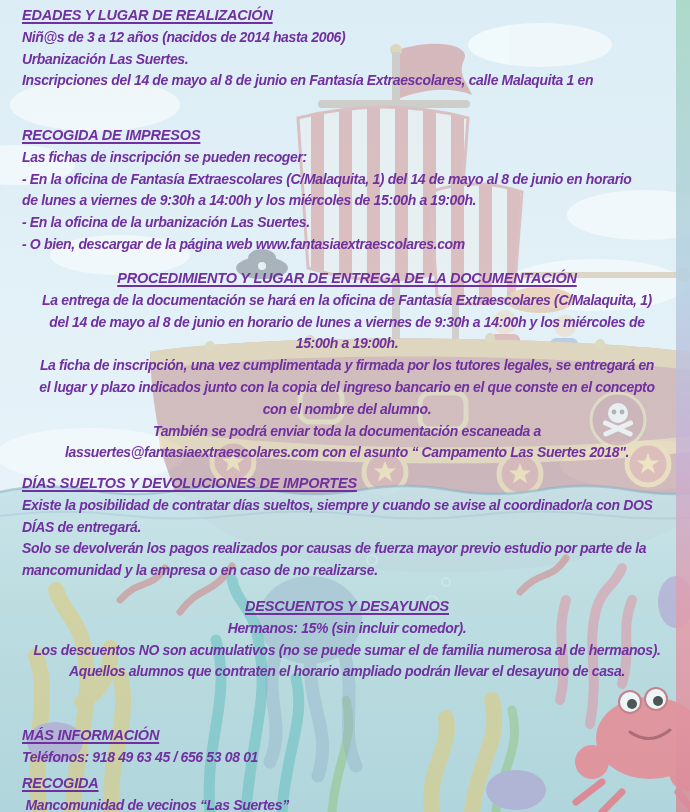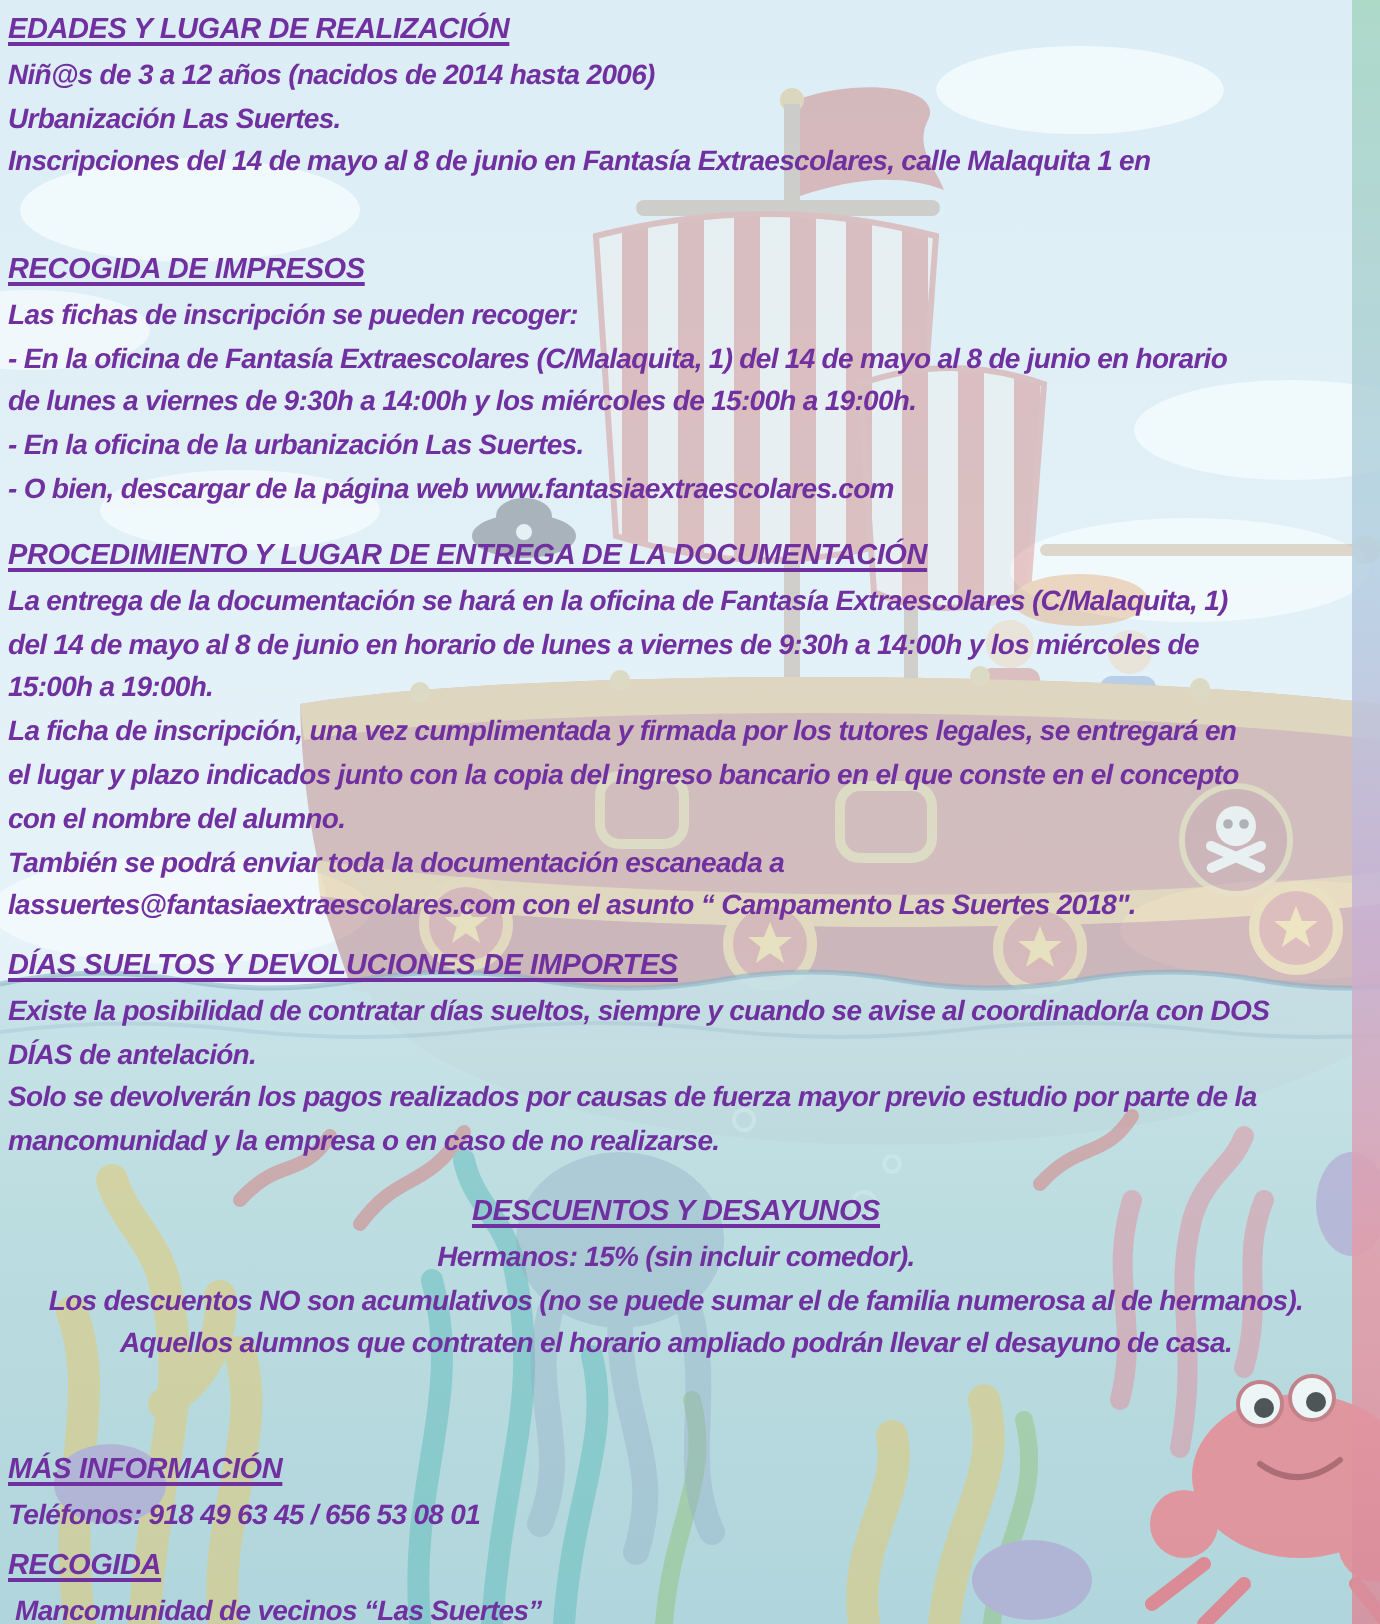--- a/index.html
+++ b/index.html
@@ -11,7 +11,7 @@
   }
   .bg-art{position:absolute;inset:0;width:690px;height:812px;}
   .content{position:absolute;inset:0;}
-  .section{position:absolute;left:4px;right:18px;}
+  .section{position:absolute;left:22px;right:18px;}
   .heading{
     margin:0;
     font-family:"Liberation Sans",sans-serif;

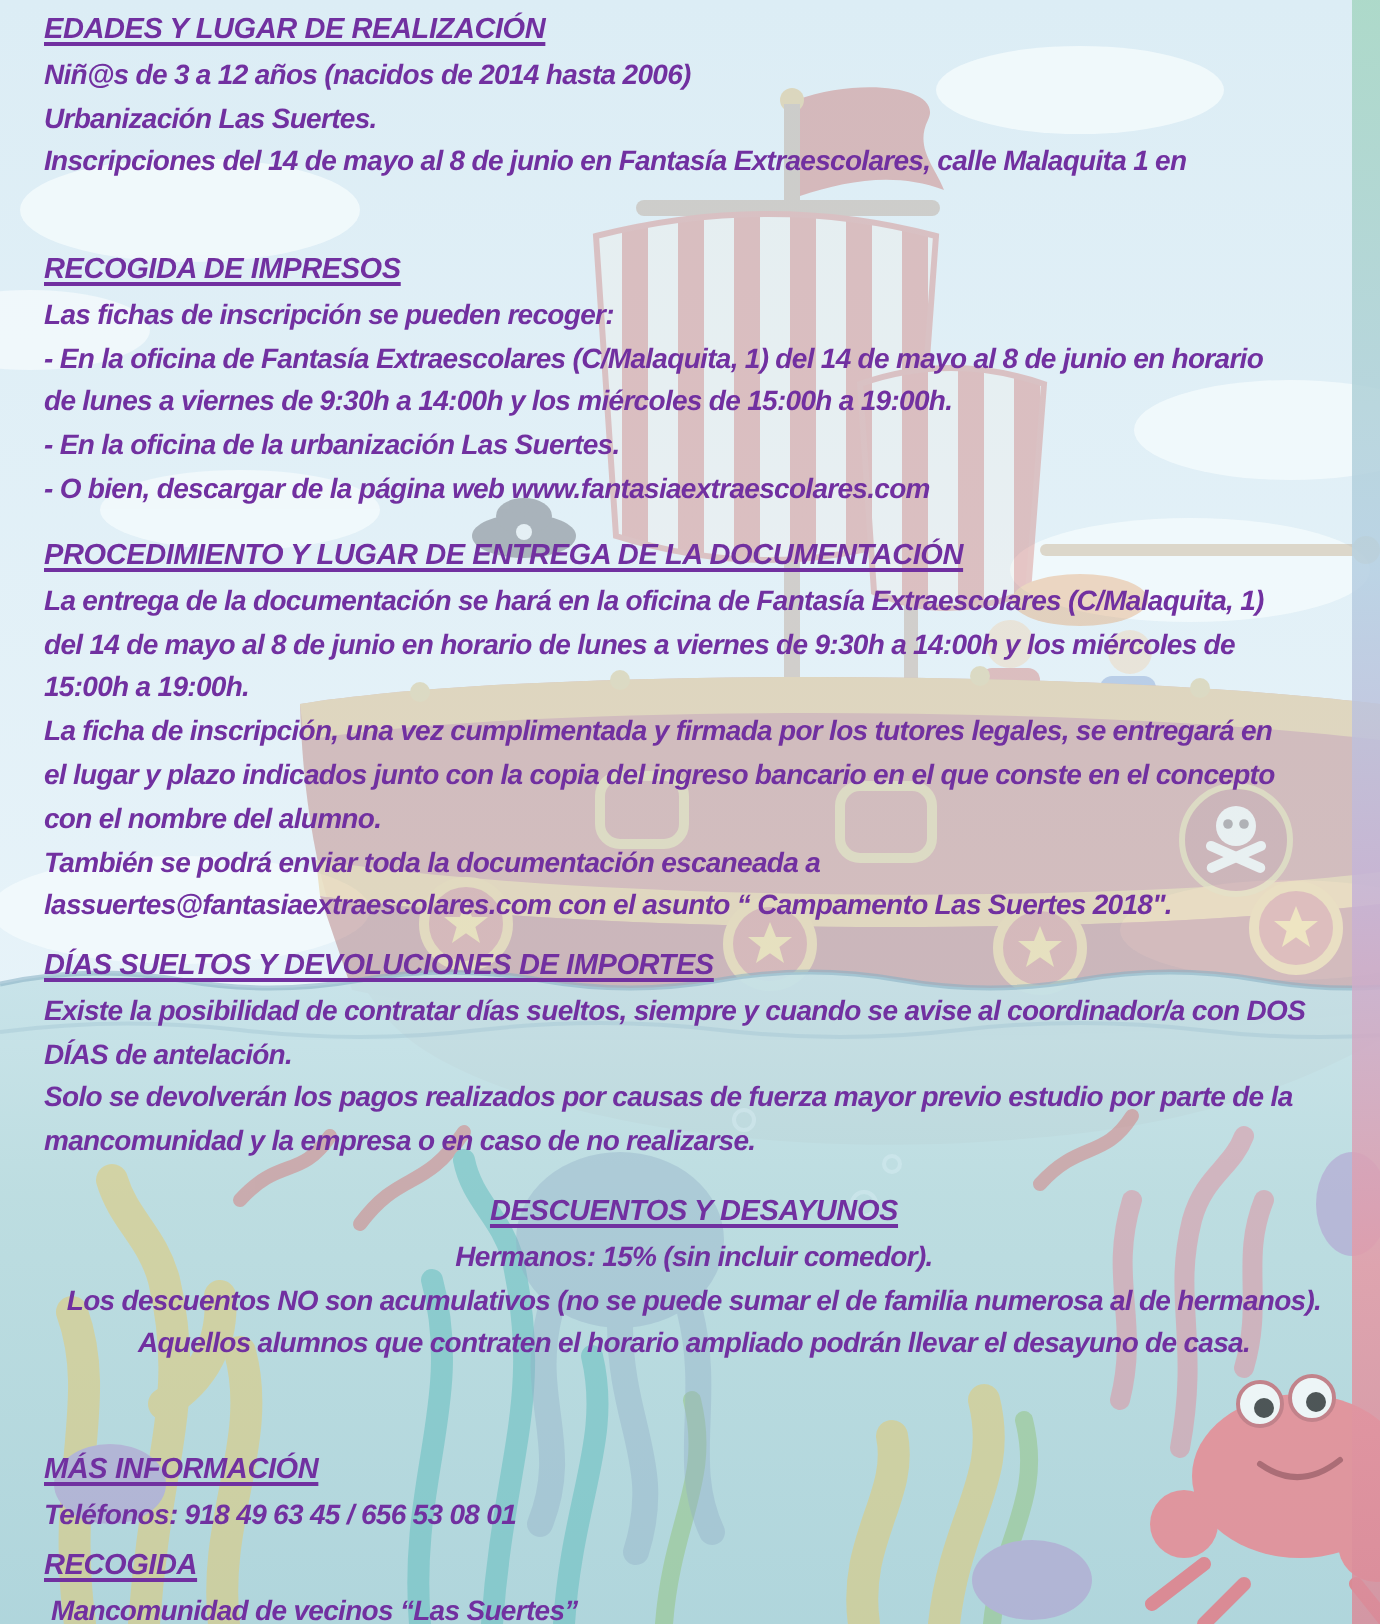--- a/index.html
+++ b/index.html
@@ -240,7 +240,7 @@
         <div class="line">- O bien, descargar de la página web www.fantasiaextraescolares.com</div>
       </section>
 
-  <section class="section" style="top: 268px;">
+  <section class="section" style="top: 268px; text-align: center;">
     <h2 class="heading">PROCEDIMIENTO Y LUGAR DE ENTREGA DE LA DOCUMENTACIÓN</h2>
   <div class="line">La entrega de la documentación se hará en la oficina de Fantasía Extraescolares (C/Malaquita, 1)</div>
         <div class="line">del 14 de mayo al 8 de junio en horario de lunes a viernes de 9:30h a 14:00h y los miércoles de</div>

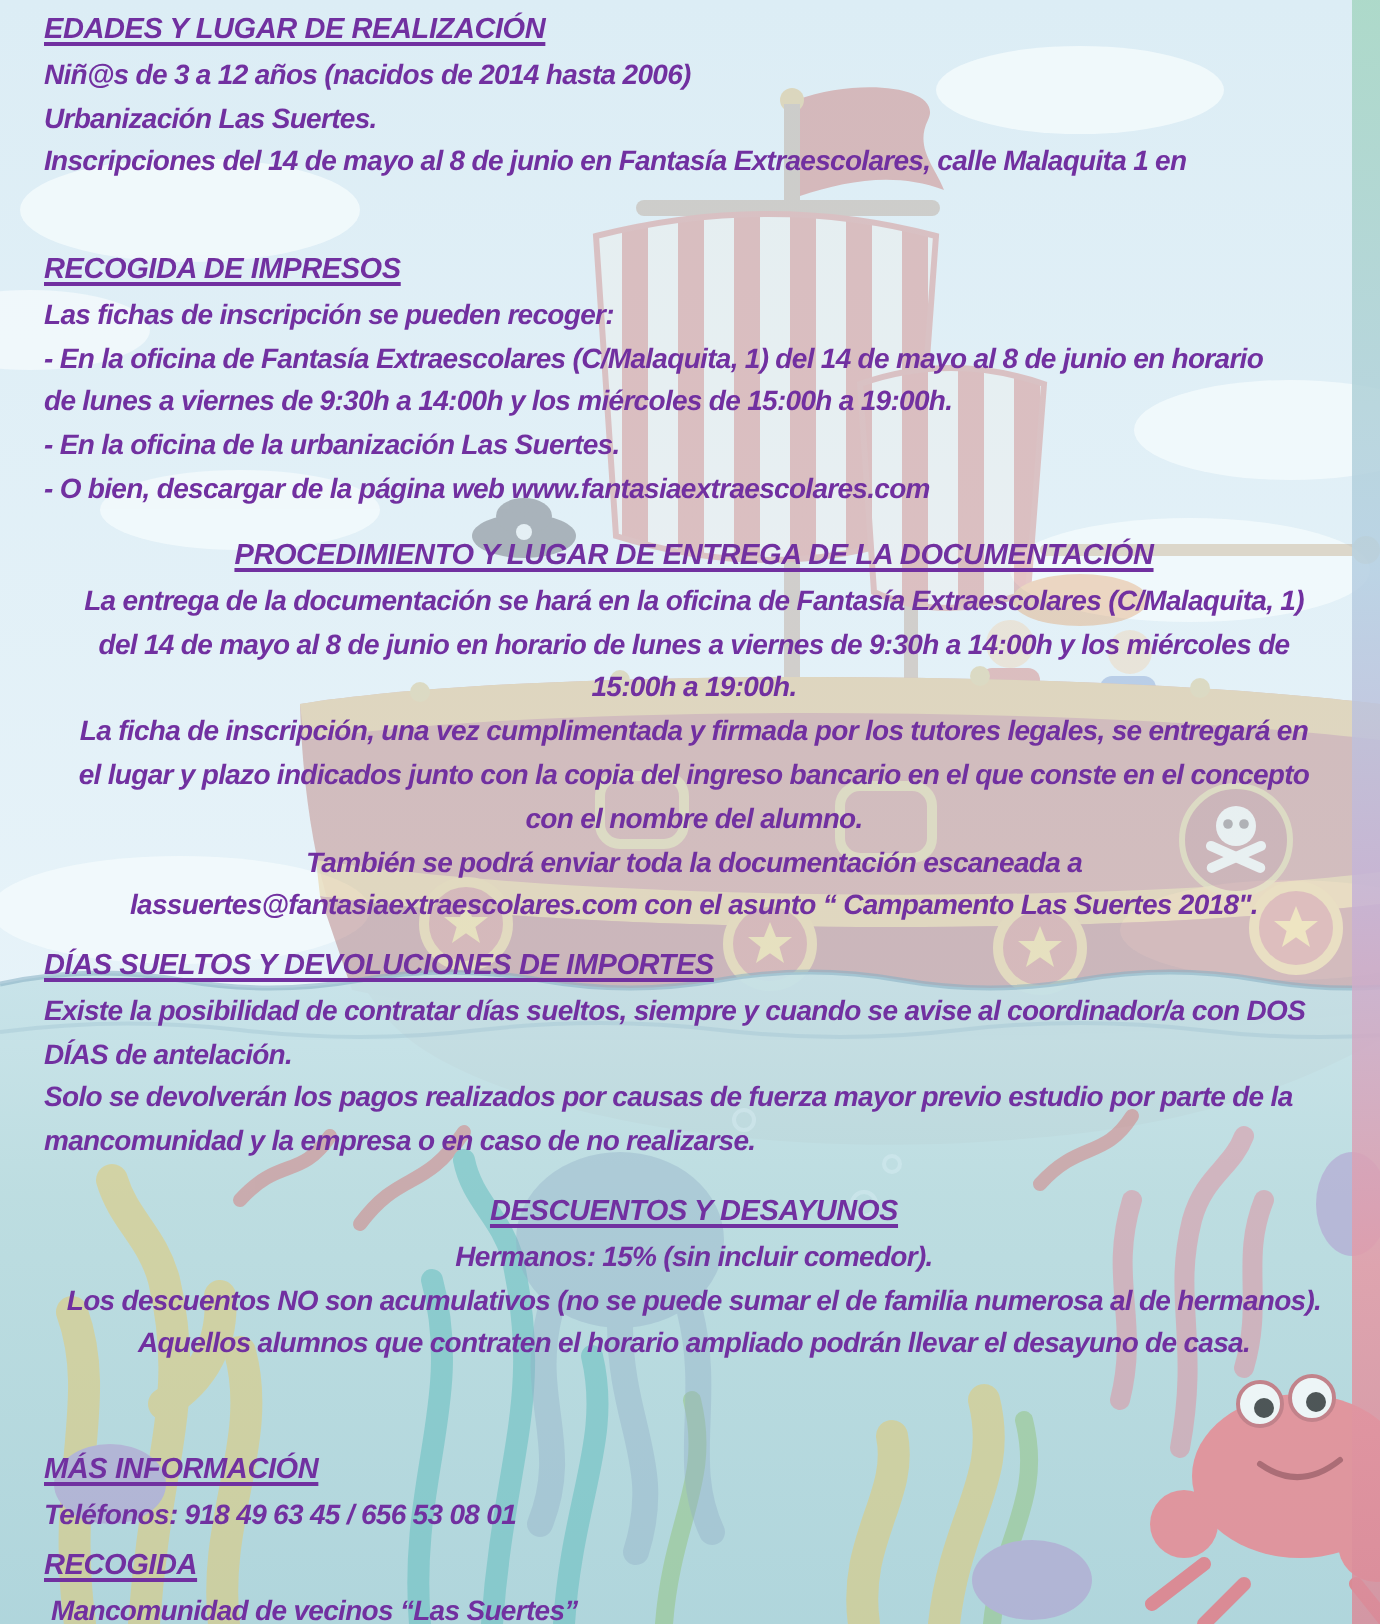--- a/index.html
+++ b/index.html
@@ -255,7 +255,7 @@
   <section class="section" style="top: 473px;">
     <h2 class="heading">DÍAS SUELTOS Y DEVOLUCIONES DE IMPORTES</h2>
   <div class="line">Existe la posibilidad de contratar días sueltos, siempre y cuando se avise al coordinador/a con DOS</div>
-        <div class="line">DÍAS de antelación.</div>
+        <div class="line">DÍAS de entregará.</div>
         <div class="line">Solo se devolverán los pagos realizados por causas de fuerza mayor previo estudio por parte de la</div>
         <div class="line">mancomunidad y la empresa o en caso de no realizarse.</div>
       </section>

